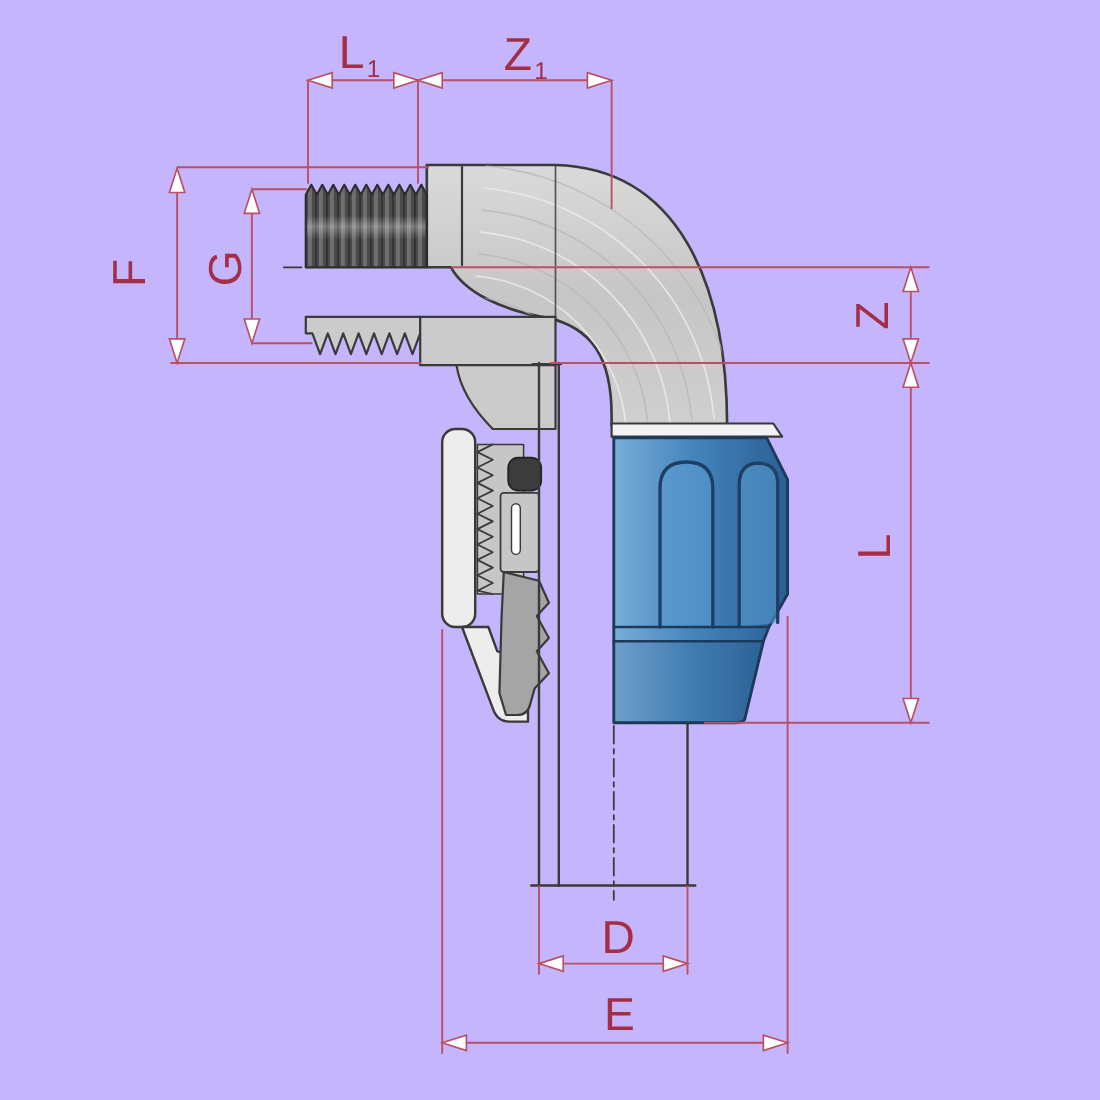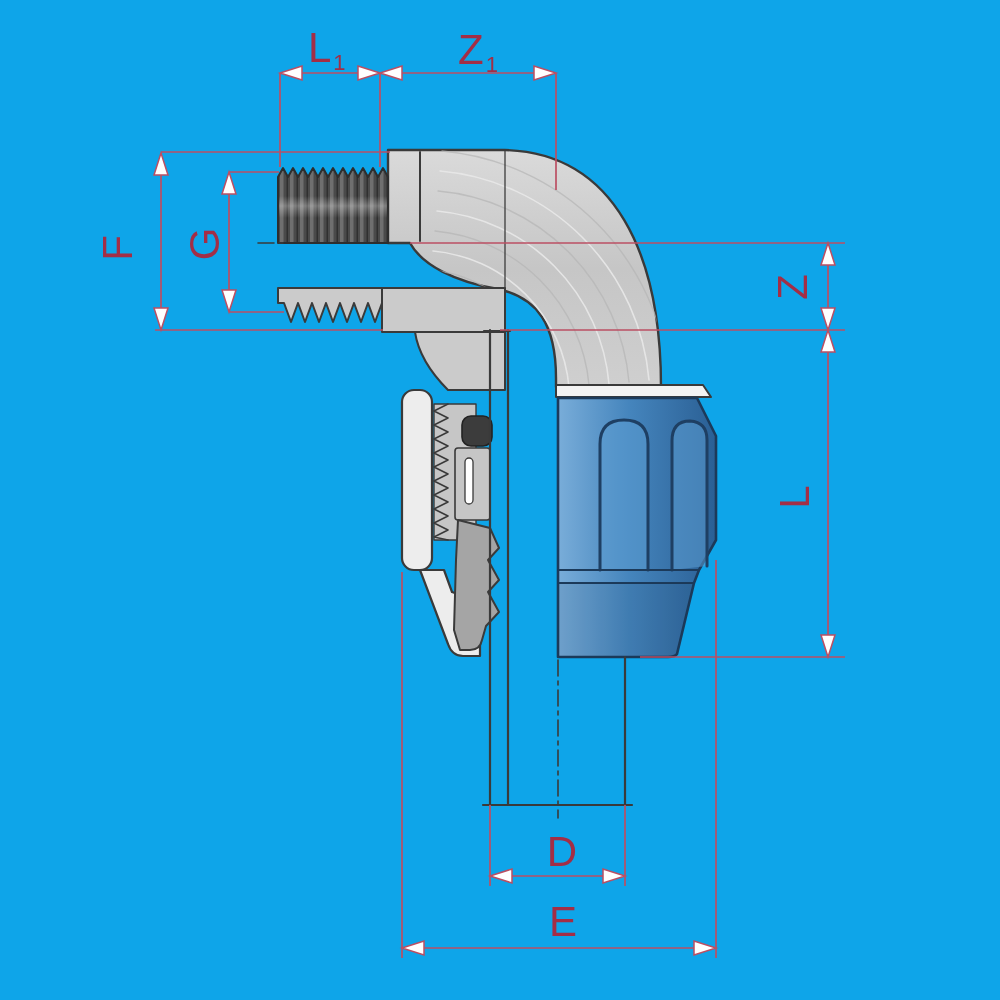--- a/index.html
+++ b/index.html
@@ -3,7 +3,7 @@
 <meta charset="utf-8">
 <style>
   html,body{margin:0;padding:0;background:#ffffff;}
-  .stage{position:relative;width:1000px;height:1000px;background:#0ea5e9;overflow:hidden;
+  .stage{position:relative;width:1000px;height:1000px;background:#c4b5fd;overflow:hidden;
          font-family:"Liberation Sans",sans-serif;}
   svg{display:block;}
   text{font-family:"Liberation Sans",sans-serif;}

